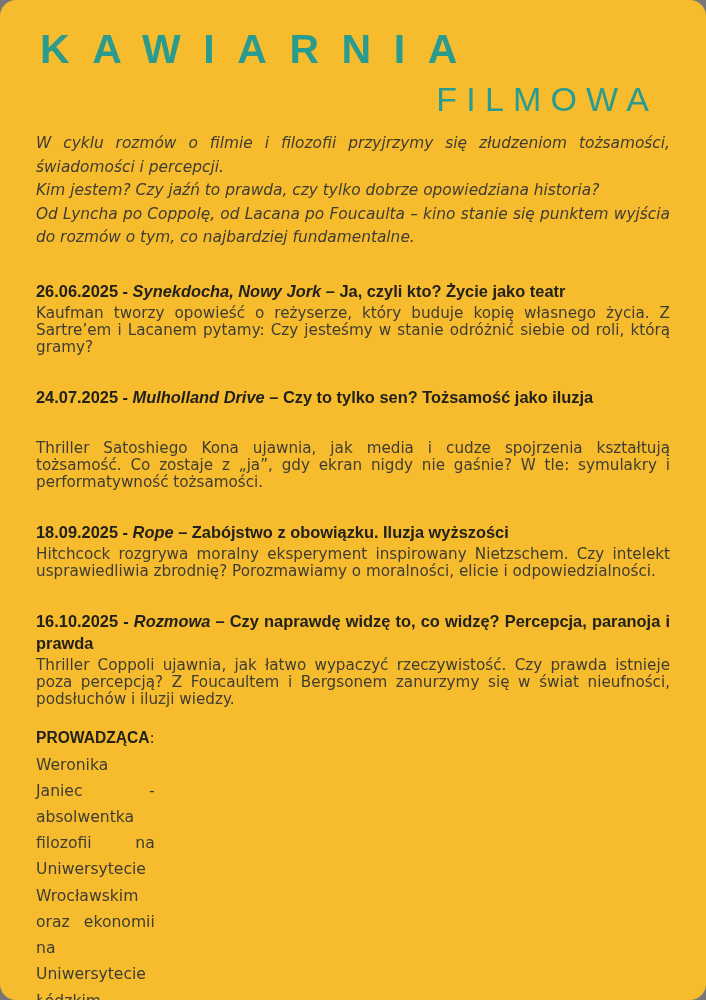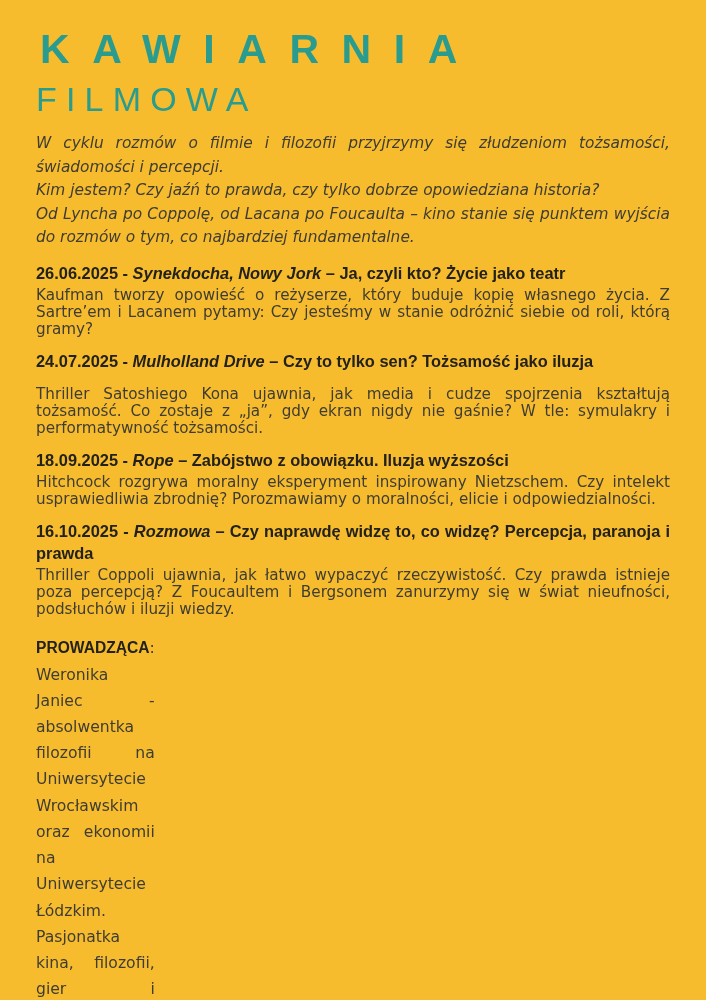--- a/index.html
+++ b/index.html
@@ -20,6 +20,7 @@
     font-family:"DejaVu Sans",sans-serif;
     color:var(--text_body);
     overflow:hidden;
+    border-radius:16px;
   }
   .inner{padding:26px 36px 0 36px;}
   

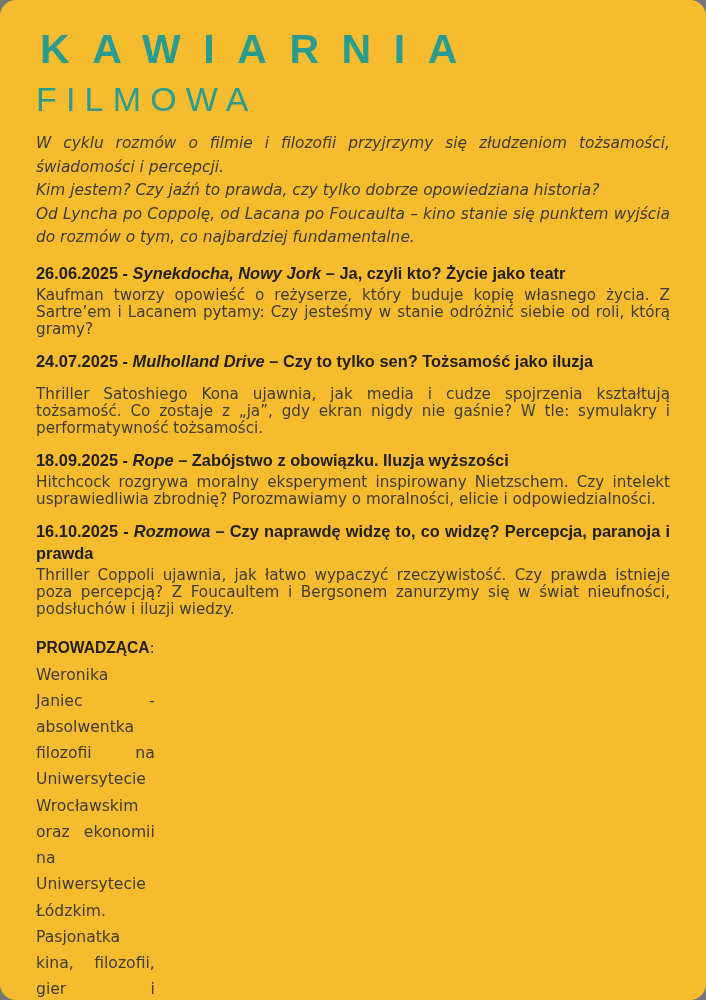--- a/index.html
+++ b/index.html
@@ -39,6 +39,7 @@
     font-size:34px;
     letter-spacing:0.27em;
     color:var(--accent_teal);
+    text-align:right;
     margin-top:7px;
     margin-right:12px;
   }

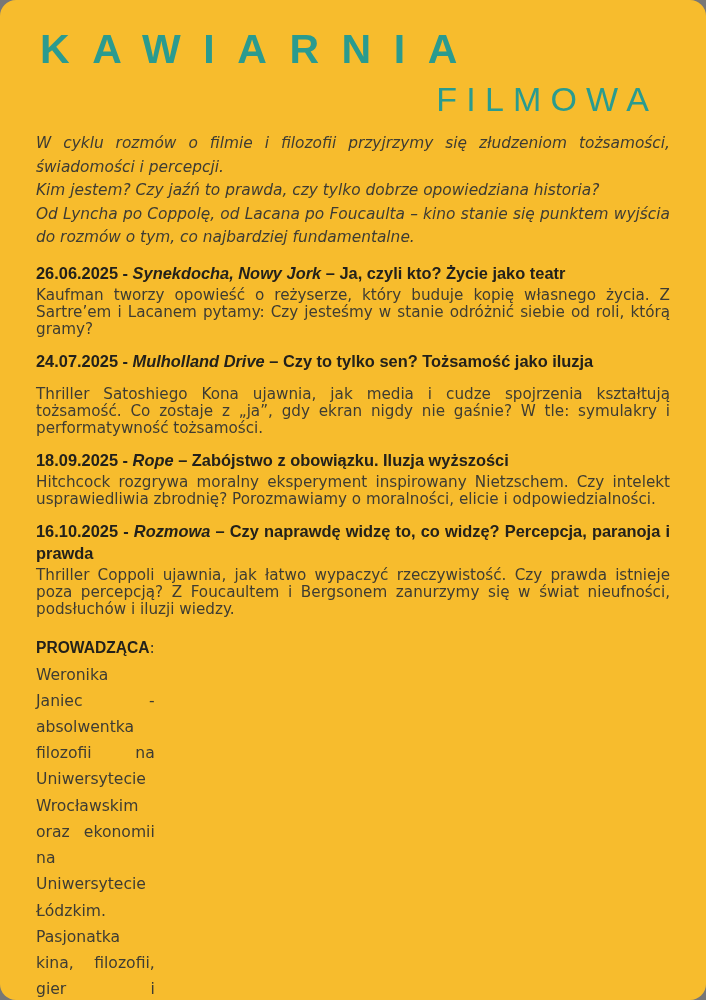--- a/index.html
+++ b/index.html
@@ -53,7 +53,7 @@
     color:var(--text_body);
   }
   
-  .event{margin-top:13px;}
+  .event{margin-top:31px;}
   .event-heading{
     font-family:"Liberation Sans",sans-serif;
     font-weight:700;

